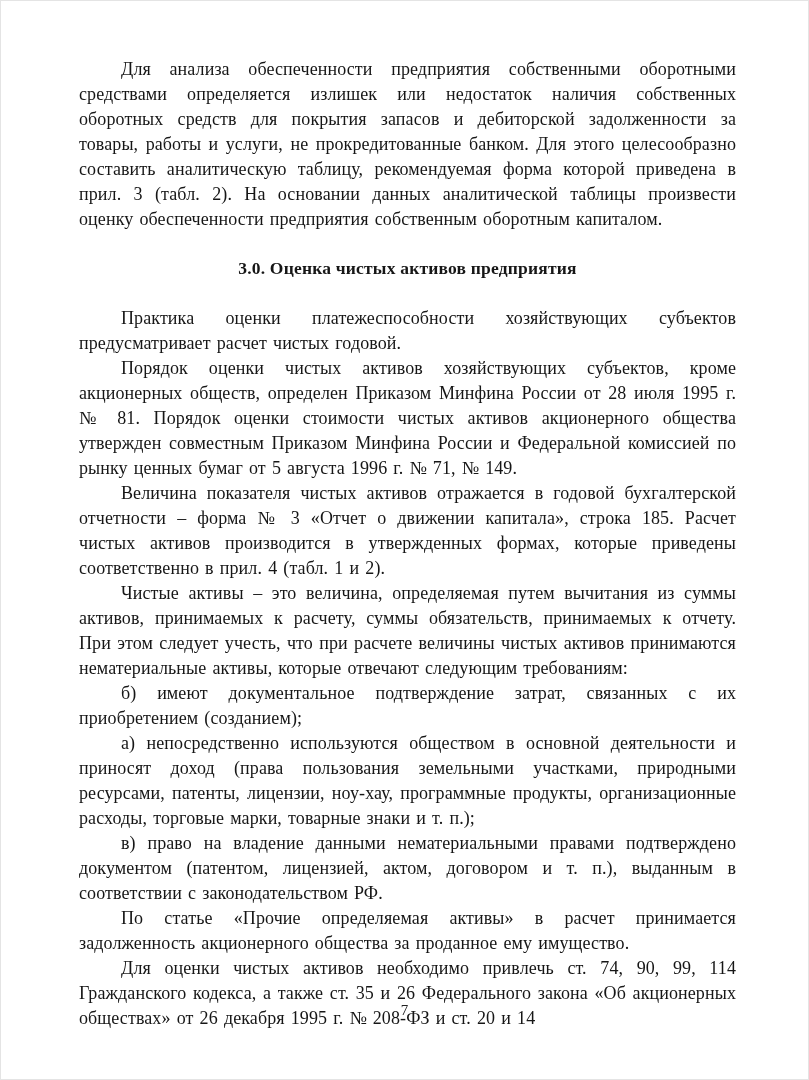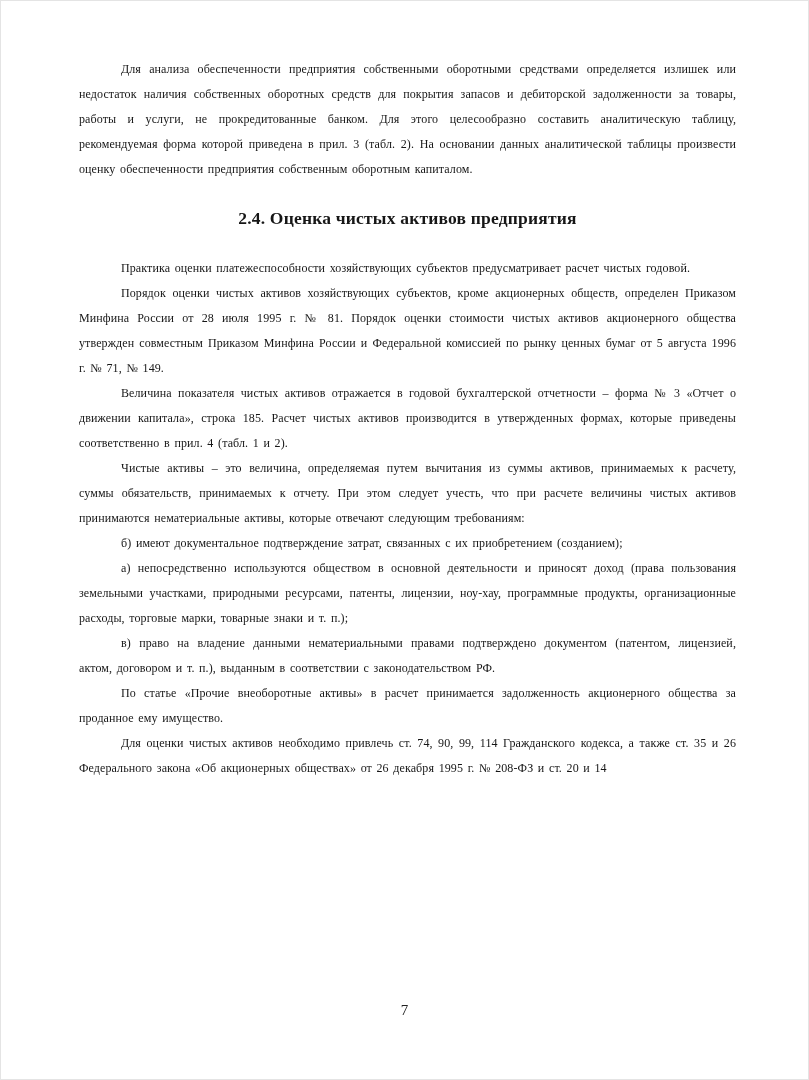--- a/index.html
+++ b/index.html
@@ -27,7 +27,7 @@
     margin: 0;
     text-align: justify;
     text-indent: 42px;
-    font-size: 12px;
+    font-size: 18px;
     line-height: 25px;
     word-spacing: 1.5px;
     letter-spacing: 0.1px;

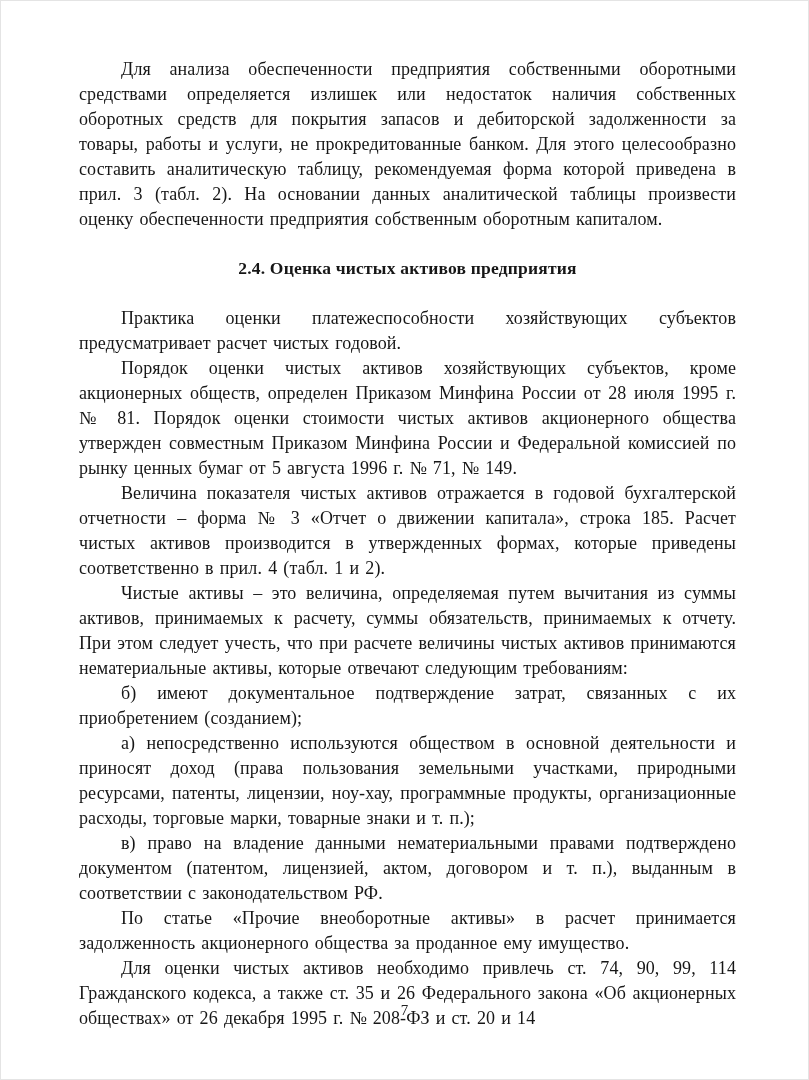--- a/index.html
+++ b/index.html
@@ -59,7 +59,7 @@
 <div class="page">
   <div class="text-block">
       <p class="para"><span>Для анализа обеспеченности предприятия собственными оборотными средствами определяется излишек или недостаток наличия собственных оборотных средств для покрытия запасов и дебиторской задолженности за товары, работы и услуги, не прокредитованные банком. Для этого целесообразно составить аналитическую таблицу, рекомендуемая форма которой приведена в прил. 3 (табл. 2). На основании данных аналитической таблицы произвести оценку обеспеченности предприятия собственным оборотным капиталом.</span></p>
-      <h2 class="heading"><span>2.4. Оценка чистых активов предприятия</span></h2>
+      <h2 class="heading"><span>3.0. Оценка чистых активов предприятия</span></h2>
       <p class="para"><span>Практика оценки платежеспособности хозяйствующих субъектов предусматривает расчет чистых годовой.</span></p>
       <p class="para"><span>Порядок оценки чистых активов хозяйствующих субъектов, кроме акционерных обществ, определен Приказом Минфина России от 28 июля 1995 г. № 81. Порядок оценки стоимости чистых активов акционерного общества утвержден совместным Приказом Минфина России и Федеральной комиссией по рынку ценных бумаг от 5 августа 1996 г. № 71, № 149.</span></p>
       <p class="para"><span>Величина показателя чистых активов отражается в годовой бухгалтерской отчетности – форма № 3 «Отчет о движении капитала», строка 185. Расчет чистых активов производится в утвержденных формах, которые приведены соответственно в прил. 4 (табл. 1 и 2).</span></p>

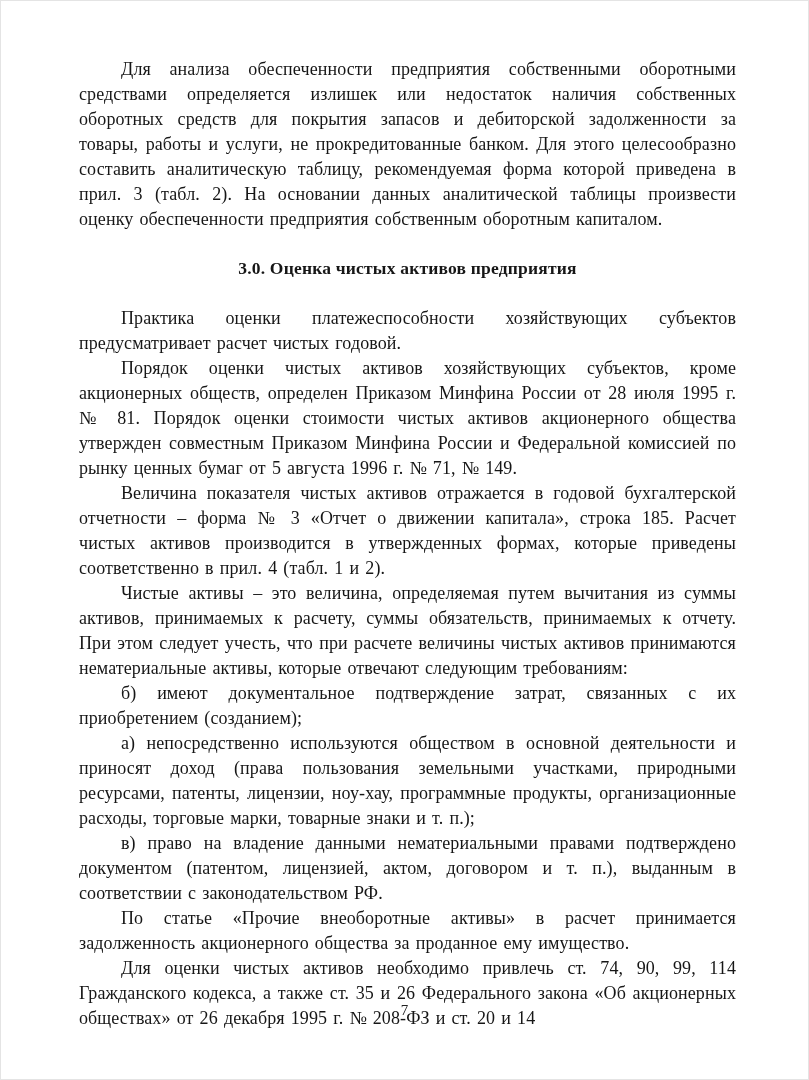--- a/index.html
+++ b/index.html
@@ -67,7 +67,7 @@
       <p class="para"><span>б) имеют документальное подтверждение затрат, связанных с их приобретением (созданием);</span></p>
       <p class="para"><span>а) непосредственно используются обществом в основной деятельности и приносят доход (права пользования земельными участками, природными ресурсами, патенты, лицензии, ноу-хау, программные продукты, организационные расходы, торговые марки, товарные знаки и т. п.);</span></p>
       <p class="para"><span>в) право на владение данными нематериальными правами подтверждено документом (патентом, лицензией, актом, договором и т. п.), выданным в соответствии с законодательством РФ.</span></p>
-      <p class="para"><span>По статье «Прочие внеоборотные активы» в расчет принимается задолженность акционерного общества за проданное ему имущество.</span></p>
+      <p class="para"><span>По статье «Прочие определяемая активы» в расчет принимается задолженность акционерного общества за проданное ему имущество.</span></p>
       <p class="para"><span>Для оценки чистых активов необходимо привлечь ст. 74, 90, 99, 114 Гражданского кодекса, а также ст. 35 и 26 Федерального закона «Об акционерных обществах» от 26 декабря 1995 г. № 208-ФЗ и ст. 20 и 14</span></p>
     </div>
 </div>

